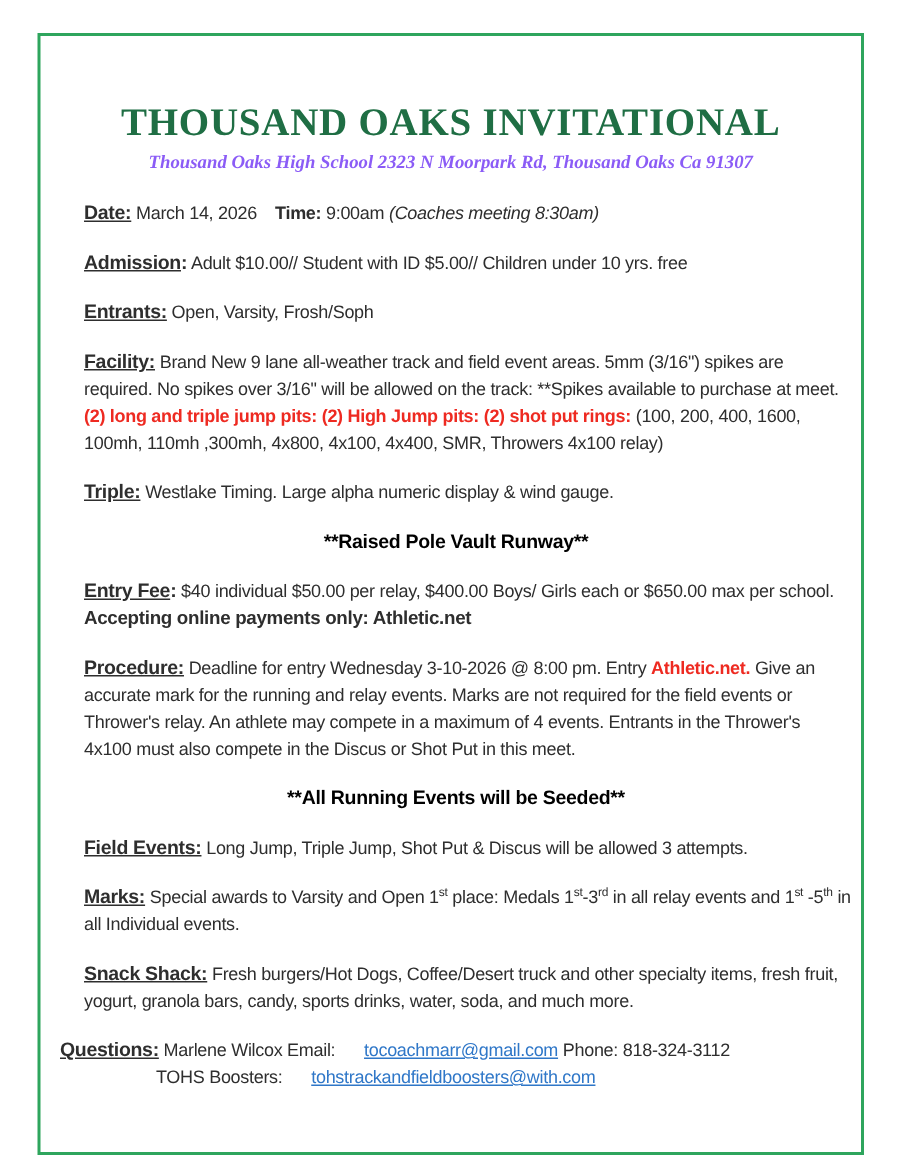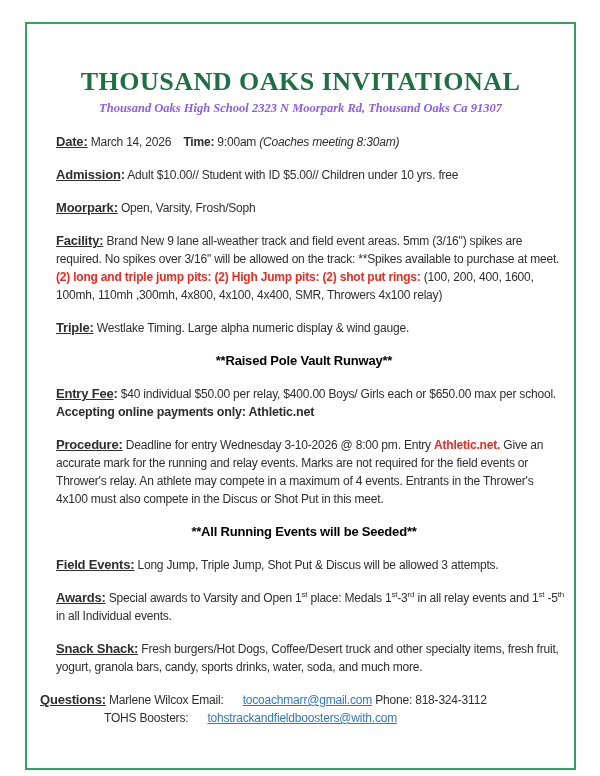--- a/index.html
+++ b/index.html
@@ -66,7 +66,7 @@
     </p>
 
     <p class="para">
-      <span class="label">Moorpark:</span>
+      <span class="label">Entrants:</span>
       <span>Open, Varsity, Frosh/Soph</span>
     </p>
 

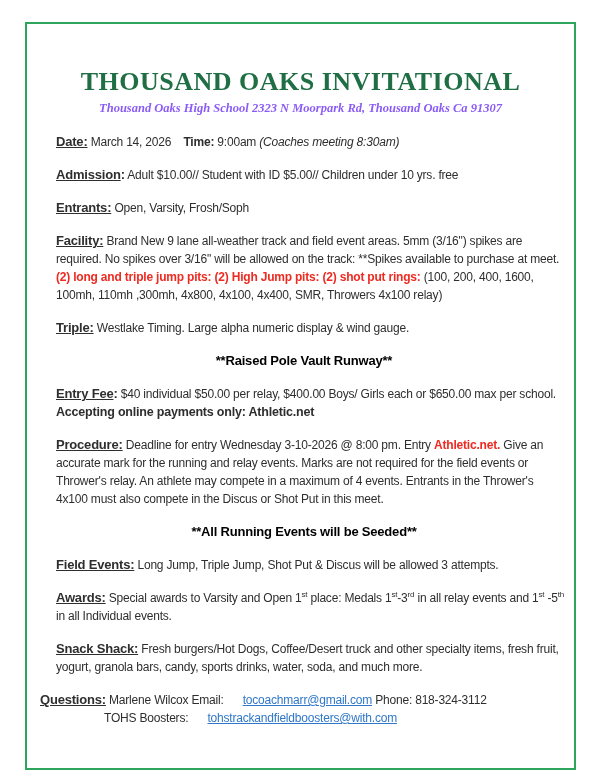--- a/index.html
+++ b/index.html
@@ -107,7 +107,7 @@
     </p>
 
     <p class="para">
-      <span class="label">Awards:</span>
+      <span class="label">Marks:</span>
       <span>Special awards to Varsity and Open 1</span><sup>st</sup><span> place: Medals 1</span><sup>st</sup><span>-3</span><sup>rd</sup><span> in all relay events and 1</span><sup>st</sup><span> -5</span><sup>th</sup><span> in all Individual events.</span>
     </p>
 

